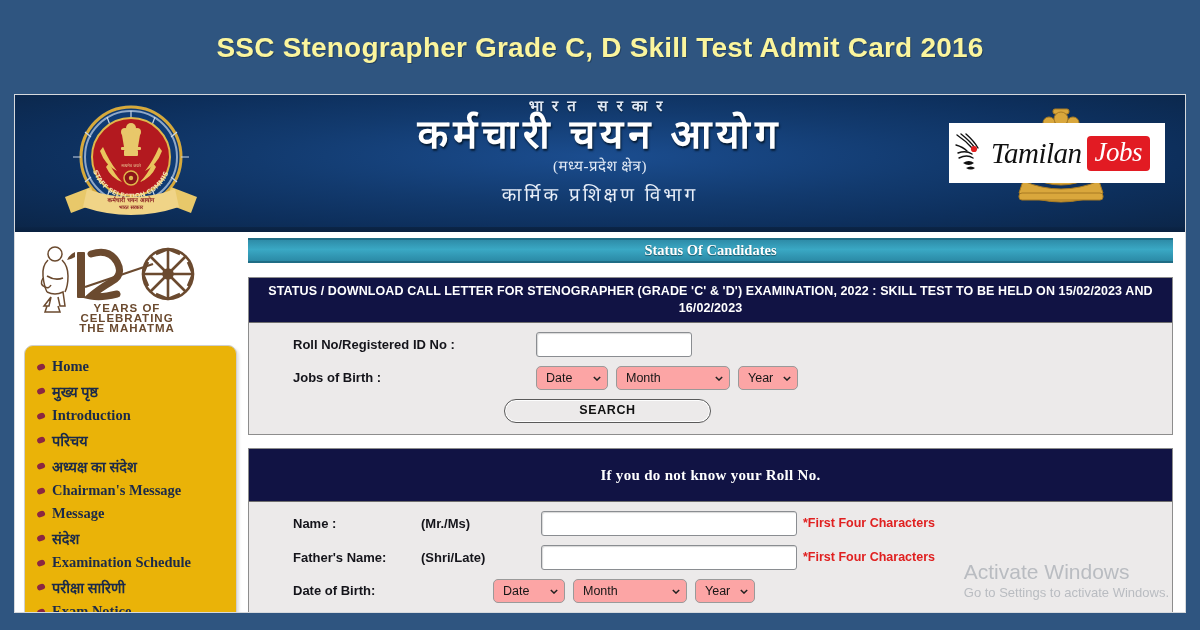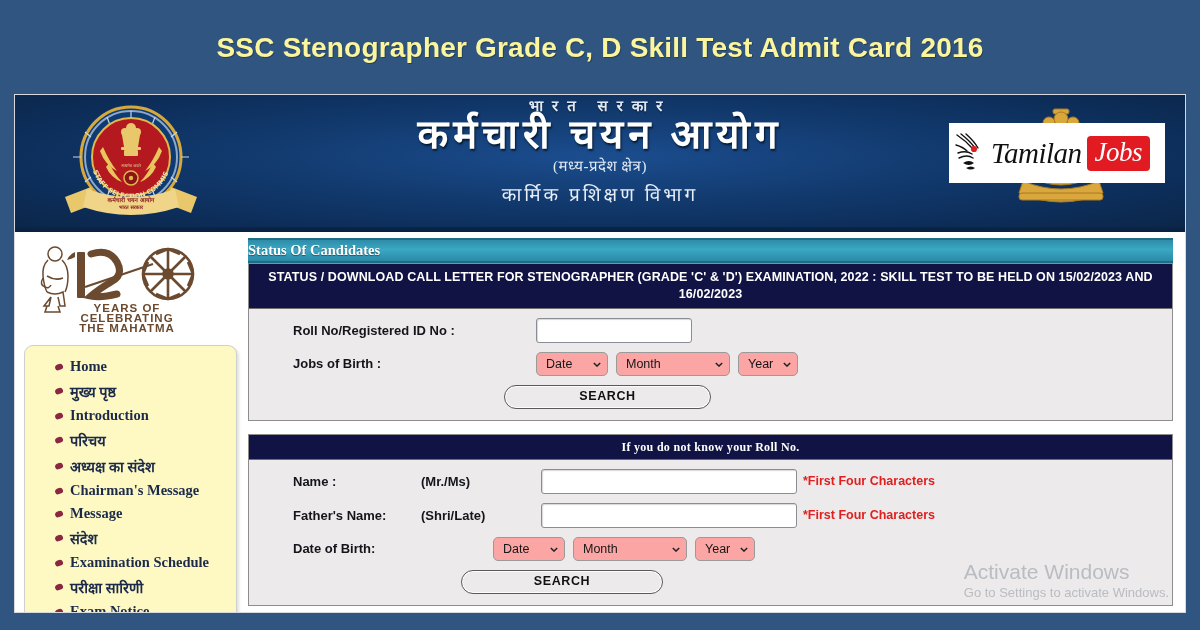--- a/index.html
+++ b/index.html
@@ -109,12 +109,13 @@
   .content{flex:1;padding:6px 12px 0 8px;box-sizing:border-box;}
 
   .status-bar{
-    height:21px;line-height:21px;text-align:left;
+    height:21px;line-height:21px;text-align:center;
     background:linear-gradient(#2e8ca8,#3aa8c4 45%,#2b8aa6);
     border-top:2px solid #1f6d85;border-bottom:2px solid #1f6d85;
     color:#ffffff;font-family:"Liberation Serif",serif;
     font-weight:bold;font-size:14.5px;
     text-shadow:0 1px 1px rgba(0,0,0,.45);
+    margin-bottom:14px;
   }
 
   .form-box{

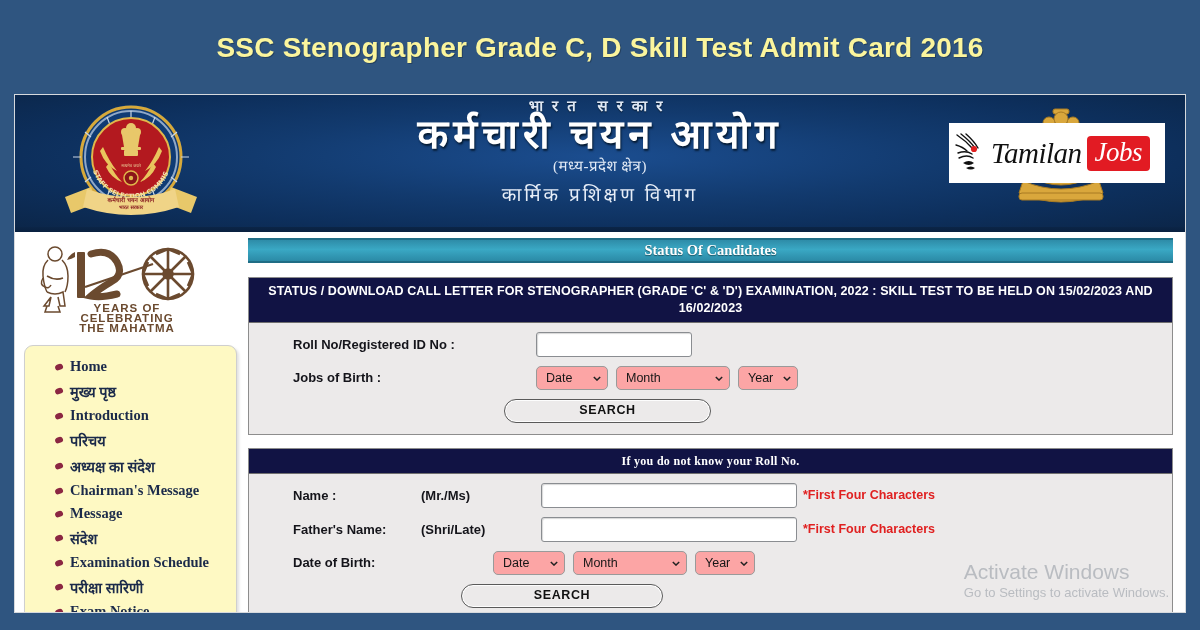--- a/index.html
+++ b/index.html
@@ -89,10 +89,10 @@
   }
   .gandhi{width:205px;height:92px;margin:2px 0 0 4px;}
   .menu-card{
-    margin:9px 3px 0 3px;background:#fef9c3;
+    margin:9px 3px 0 3px;background:#eab308;
     border:1px solid #cfcfcf;border-radius:9px 9px 0 0;
     box-shadow:2px 2px 3px rgba(0,0,0,.12);
-    padding:9px 0 0 18px;
+    padding:9px 0 0 0;
   }
   .menu-item{
     display:flex;align-items:center;gap:7px;

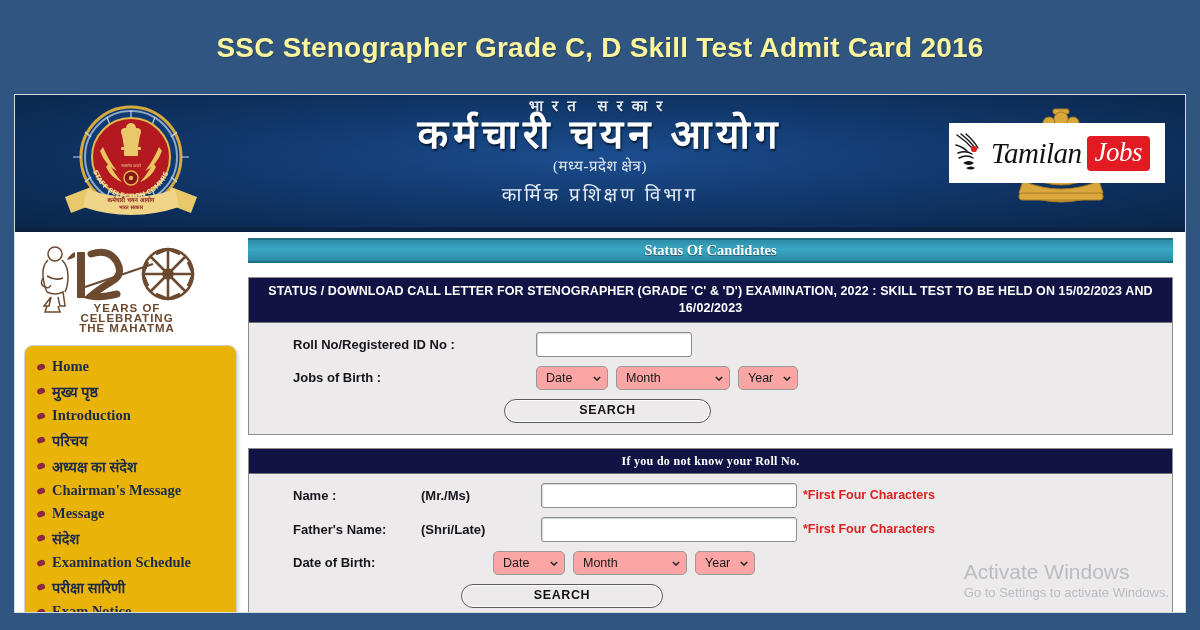--- a/index.html
+++ b/index.html
@@ -129,7 +129,7 @@
     border-bottom:1px solid #6f6f6f;
   }
   .form-head.center-big{
-    font-family:"Liberation Serif",serif;font-size:12px;padding:4px 10px;
+    font-family:"Liberation Serif",serif;font-size:15px;padding:16px 10px;
     letter-spacing:.3px;
   }
   .form-body{padding:9px 12px 11px 12px;}

